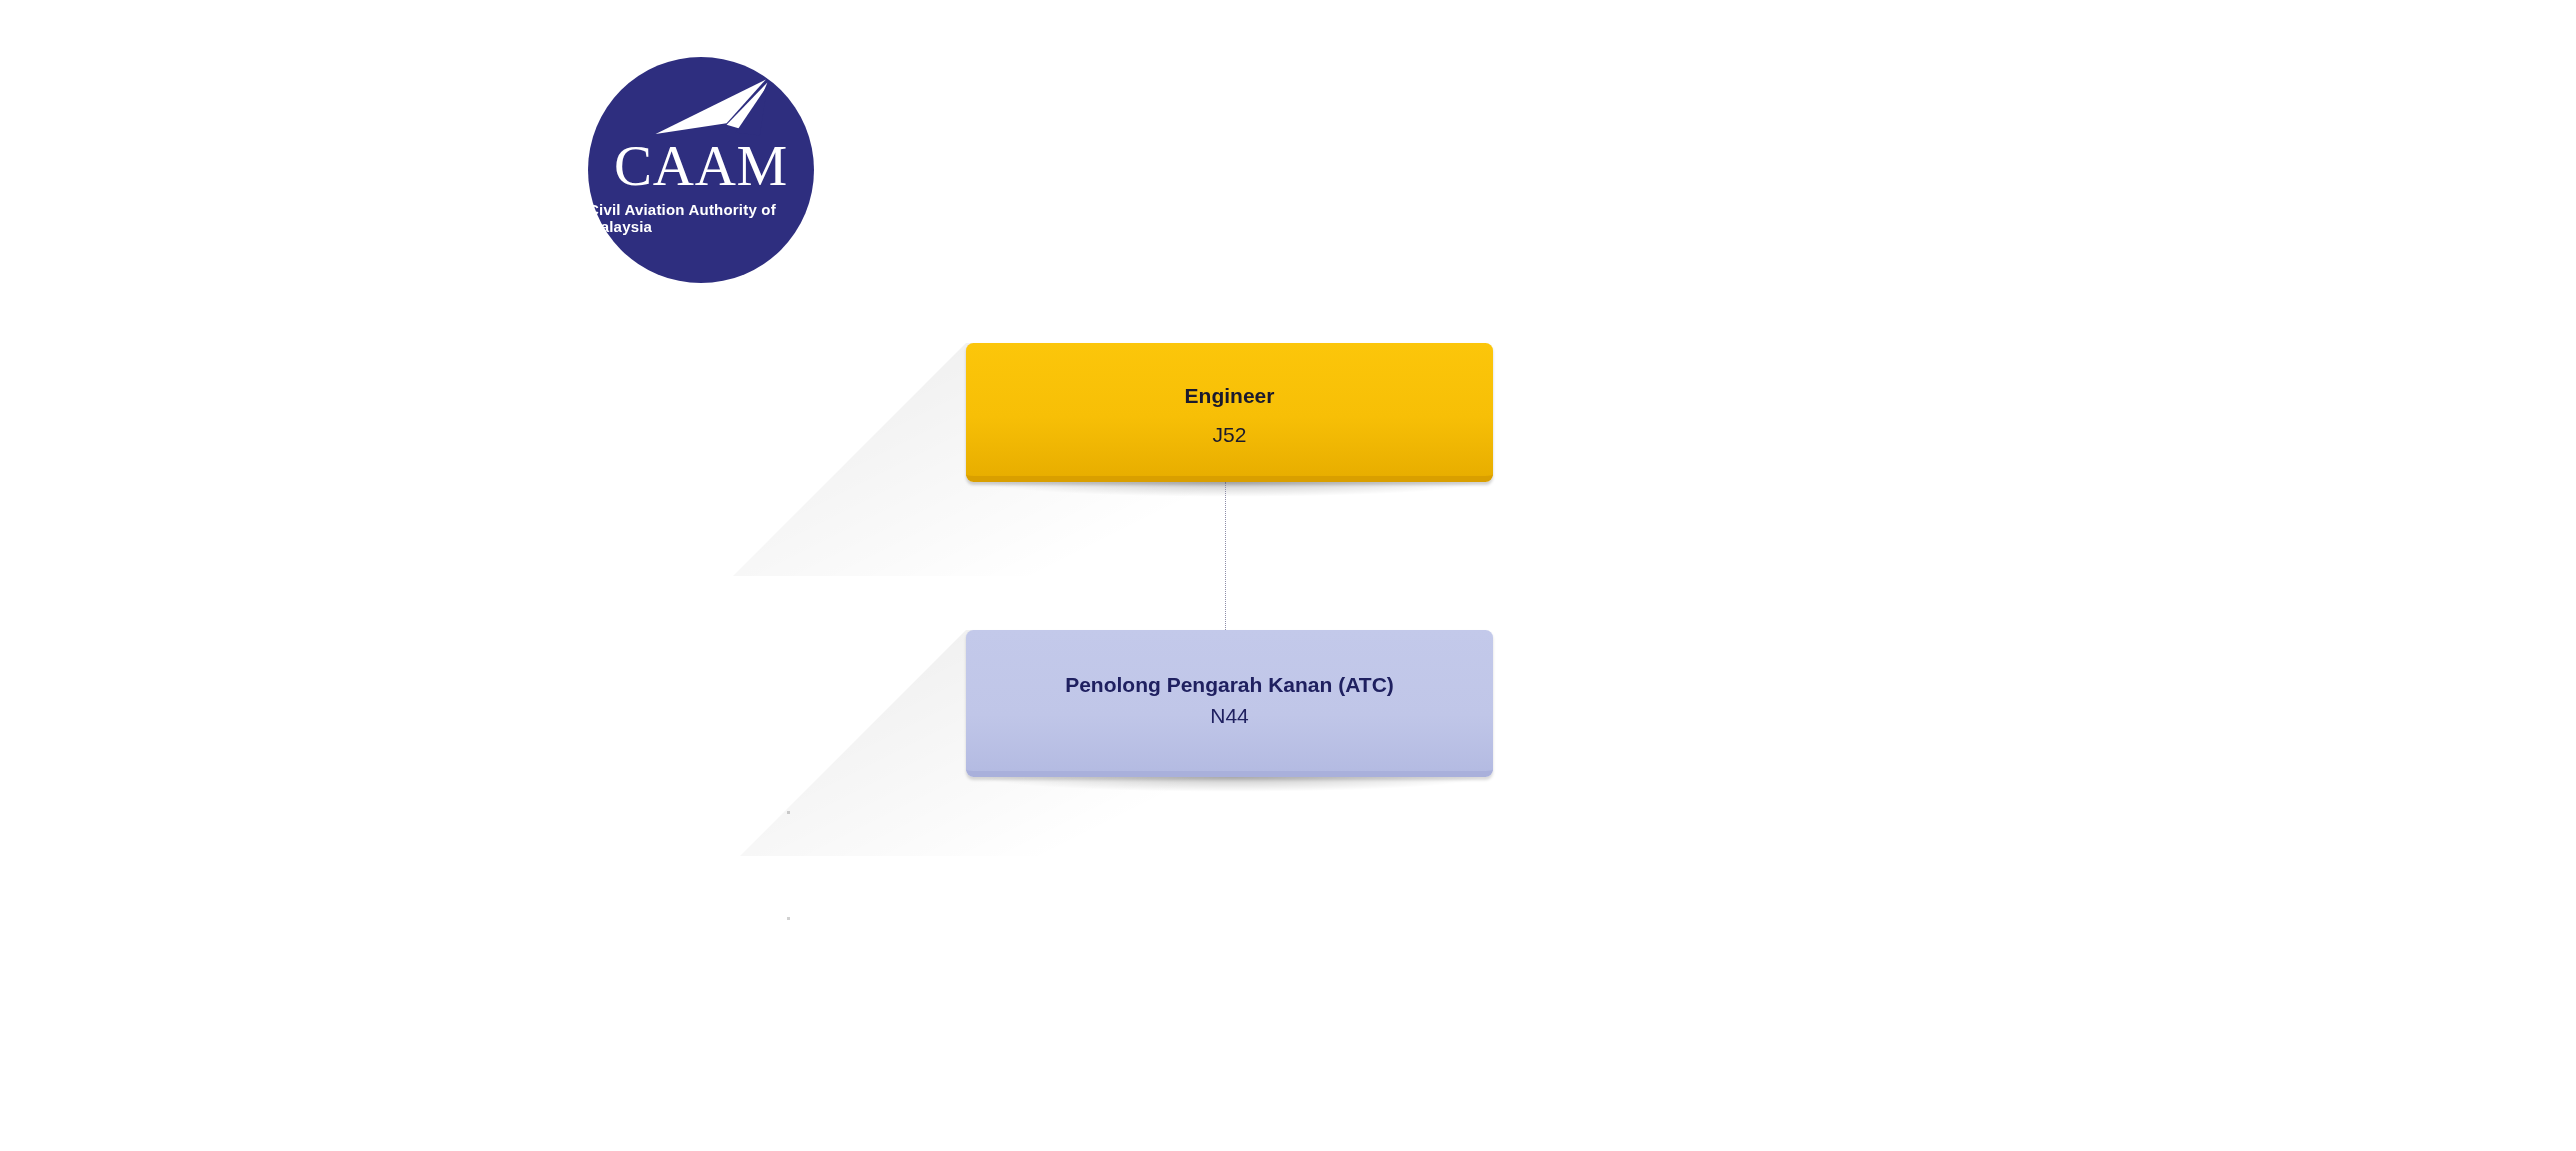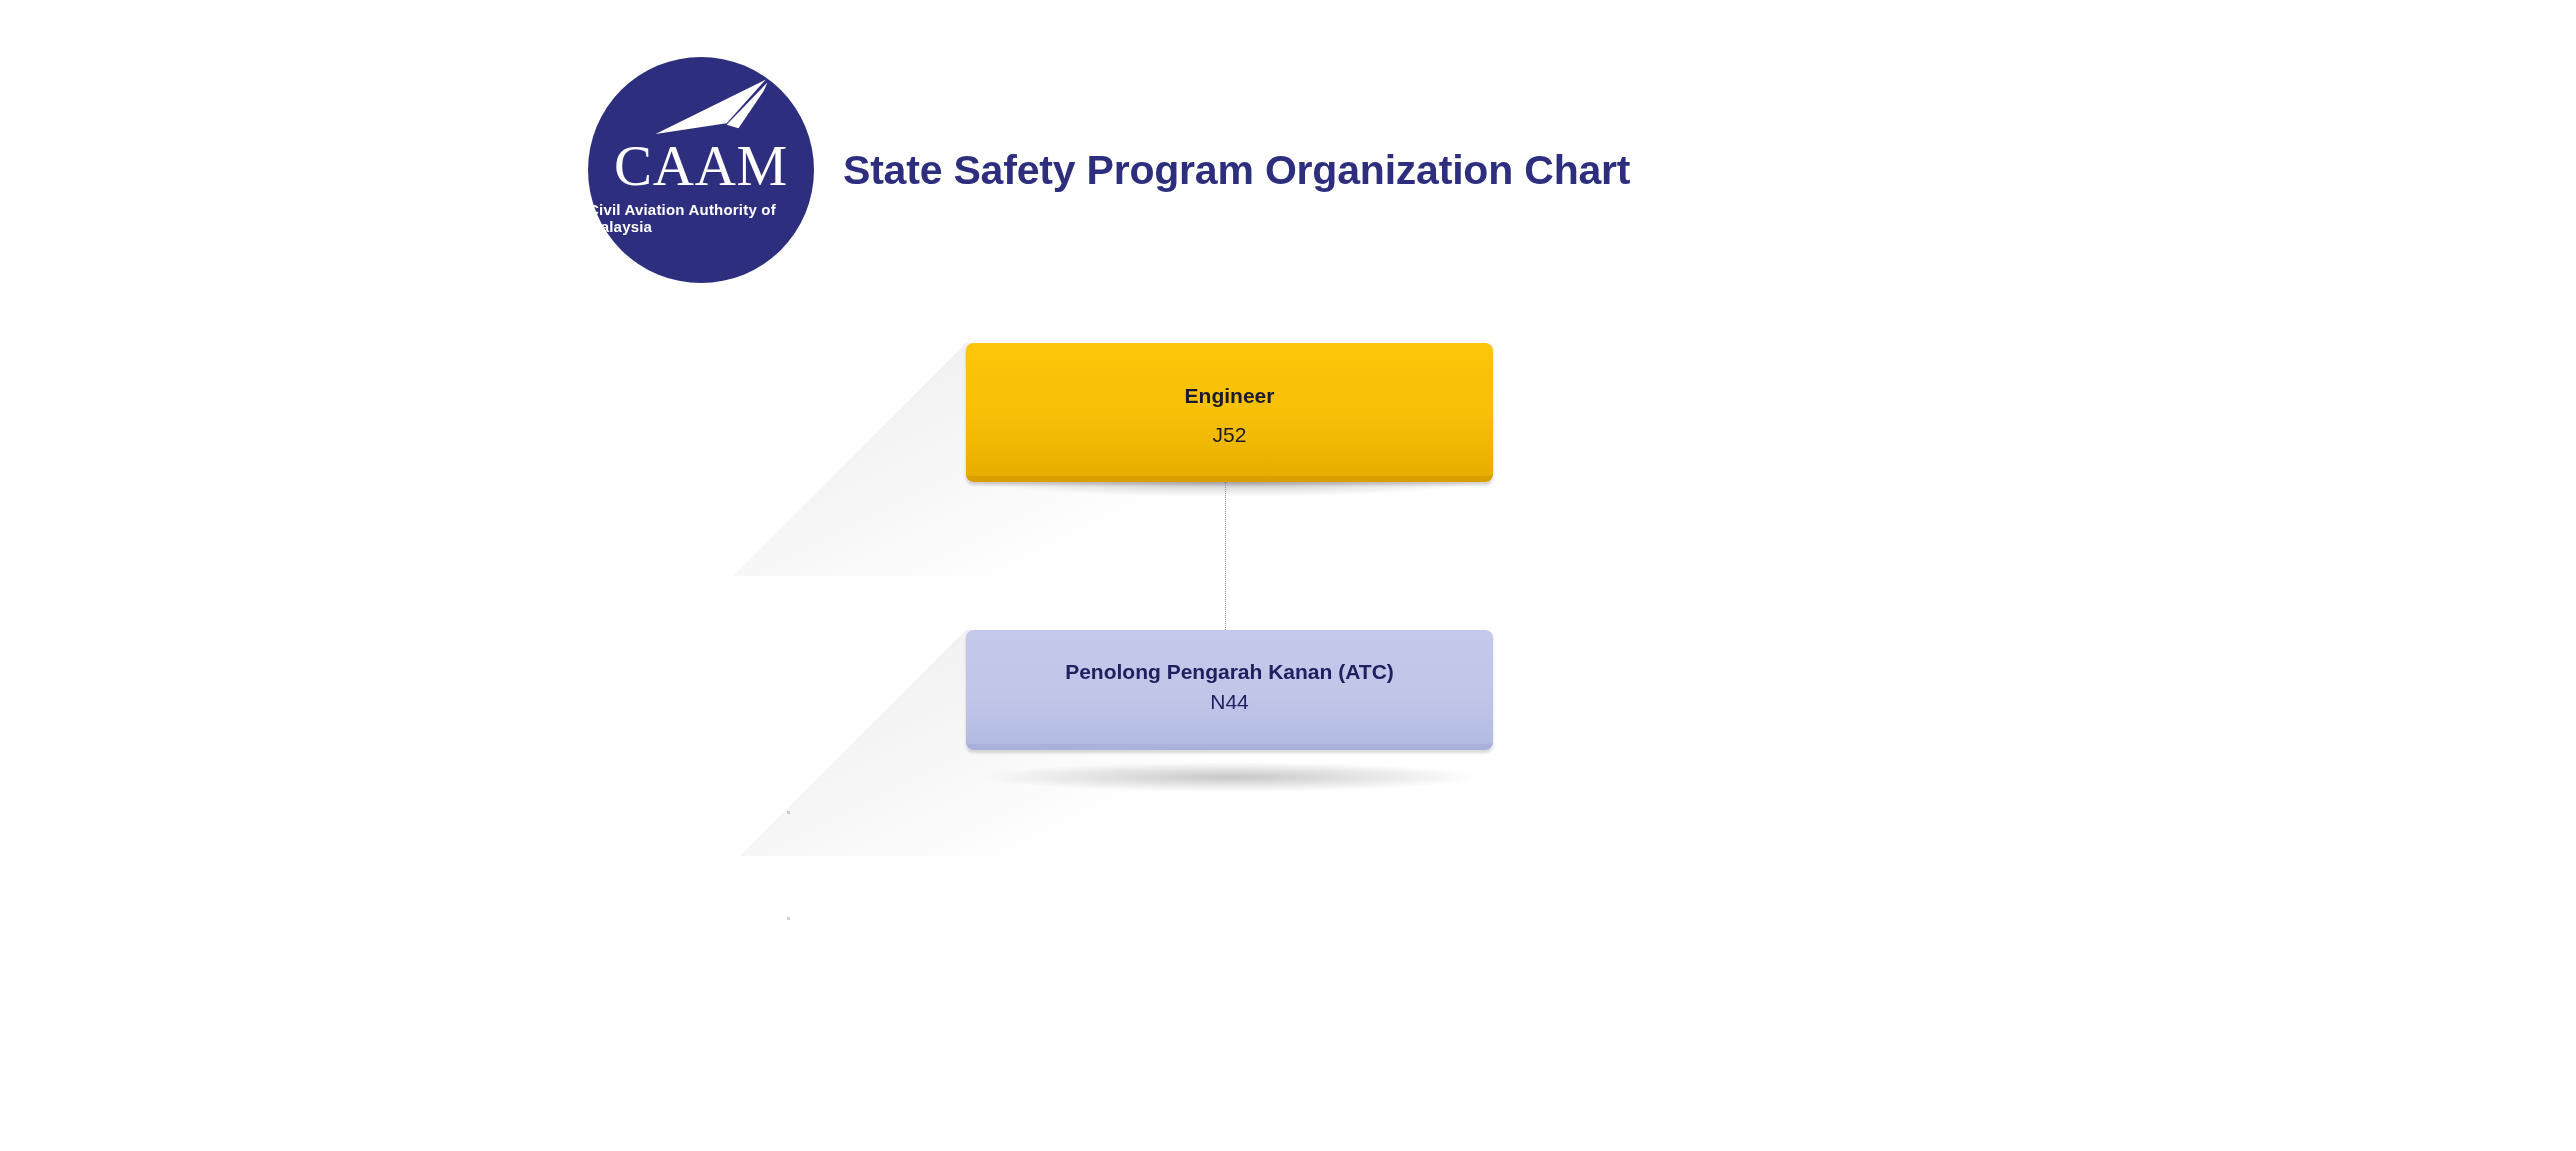--- a/index.html
+++ b/index.html
@@ -192,7 +192,6 @@
     <div class="logo-sub">Civil Aviation Authority of Malaysia</div>
   </div>
 
-  <div class="chart-title">State Safety Program Organization Chart</div>
 </div>
 
 <div class="chart-area">

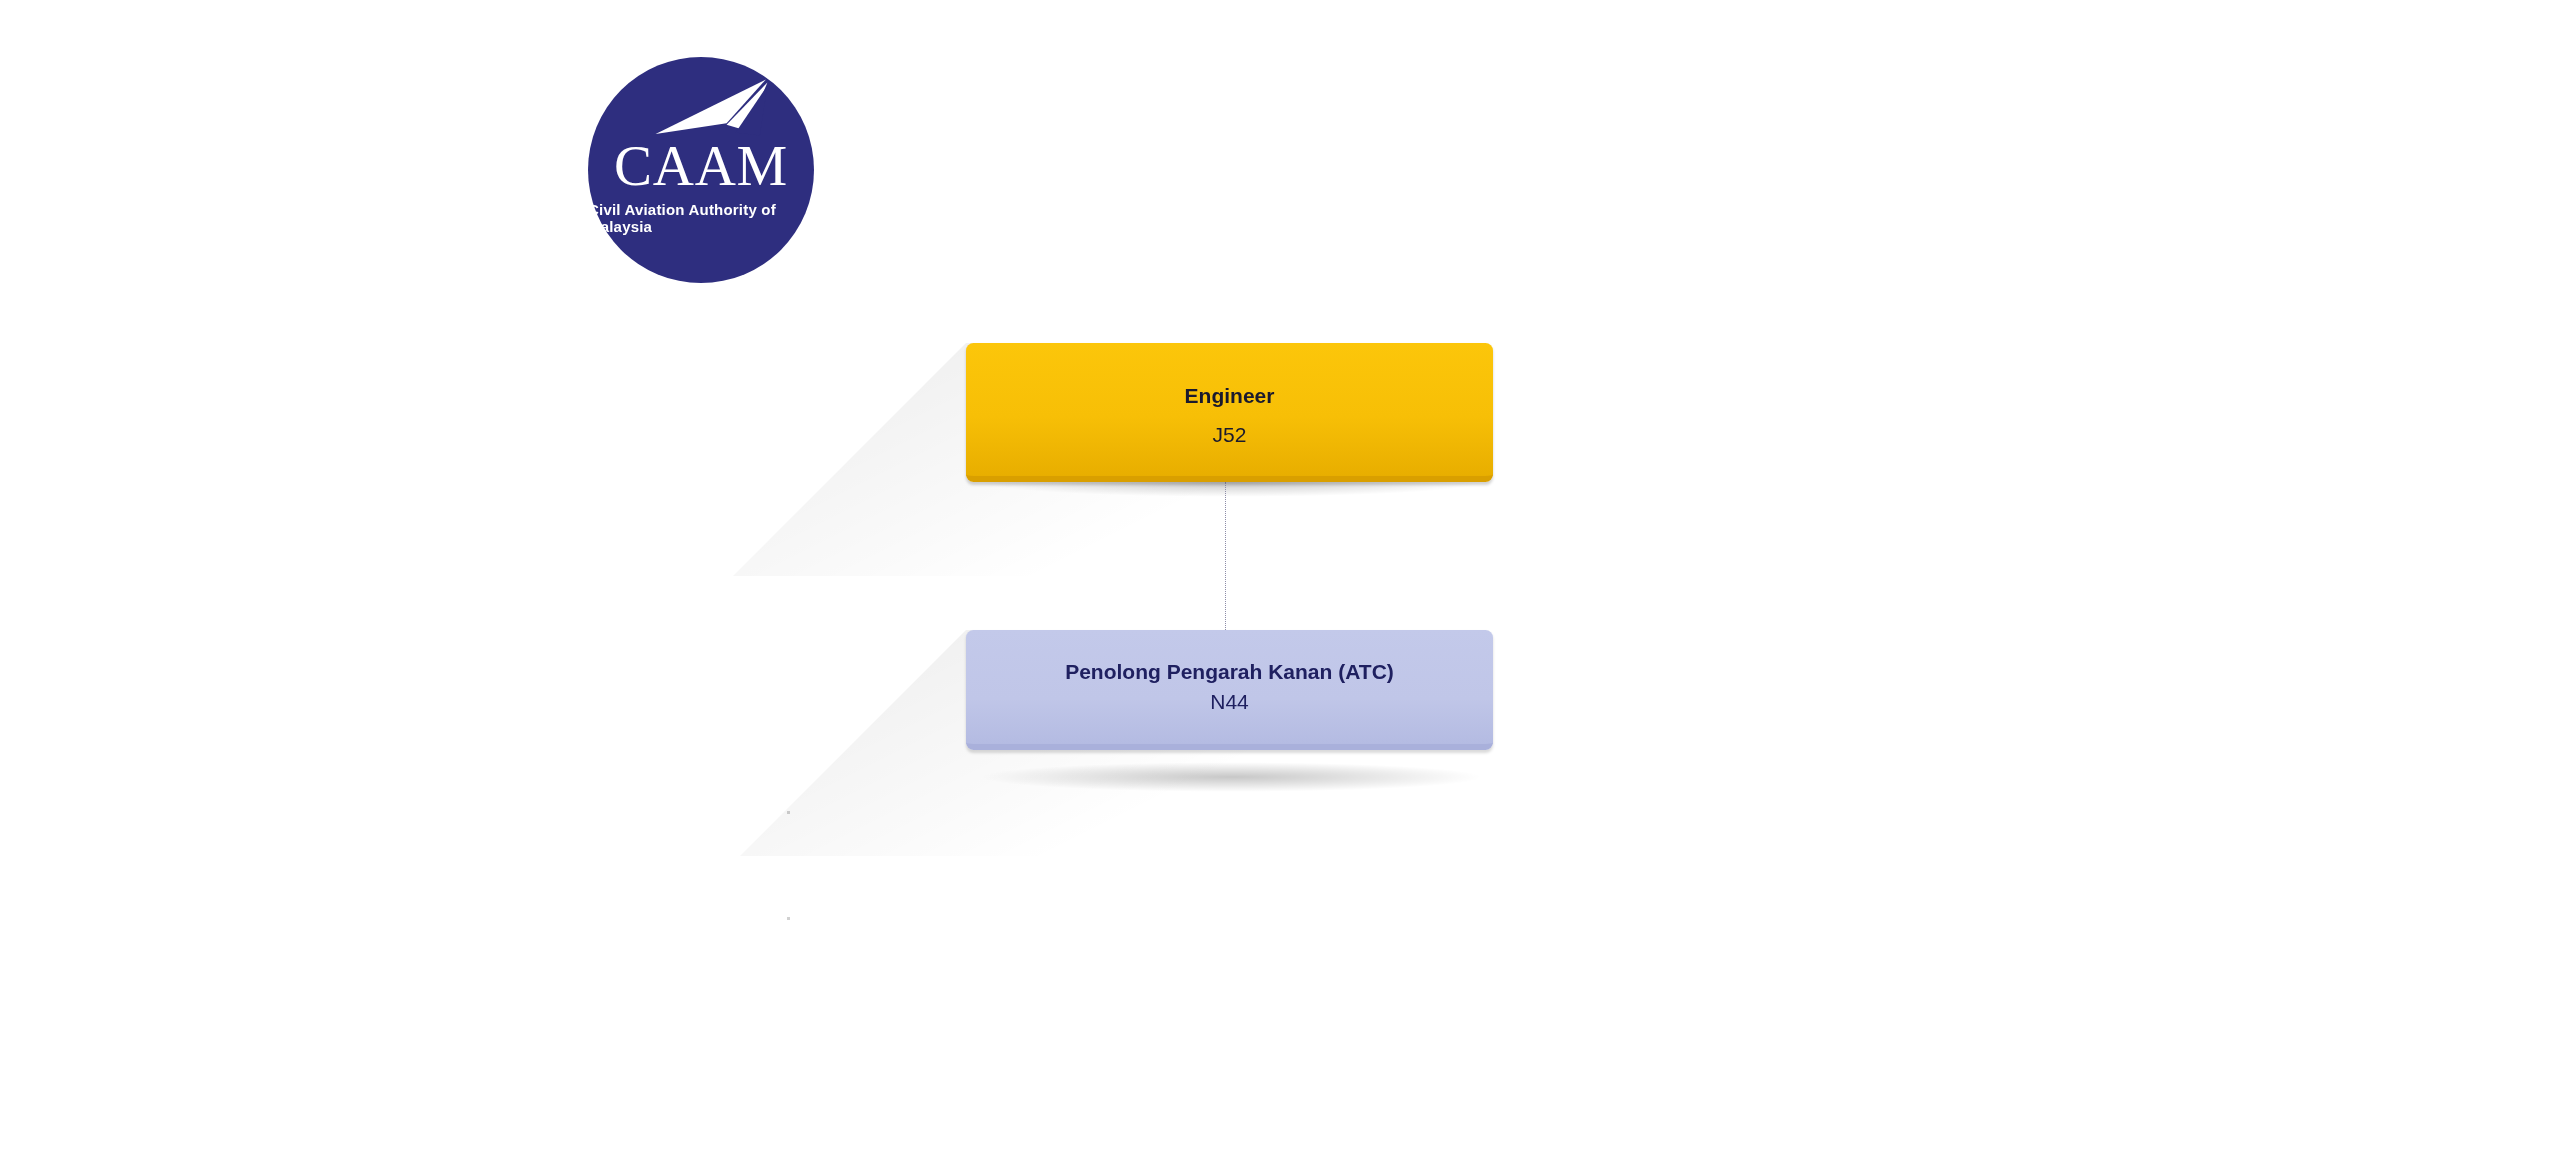--- a/index.html
+++ b/index.html
@@ -118,7 +118,7 @@
     left: 966px;
     top: 630px;
     width: 527px;
-    height: 120px;
+    height: 147px;
     background: linear-gradient(180deg, #c3c9ea 0%, #c0c6e8 60%, #b4bbe2 100%);
     border-bottom: 6.8px solid #a9b0db;
     box-shadow: 0 2.3px 3px rgba(0,0,0,0.15);

